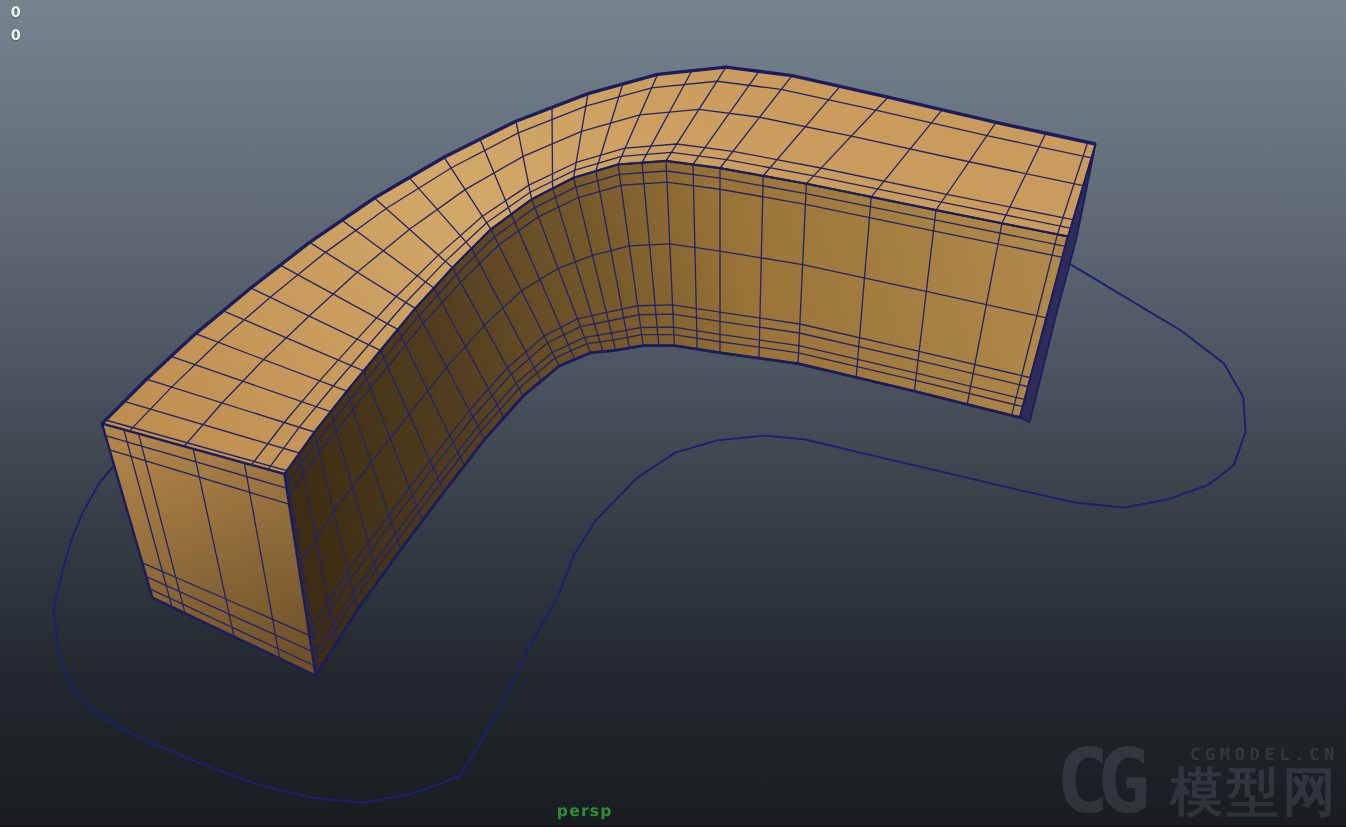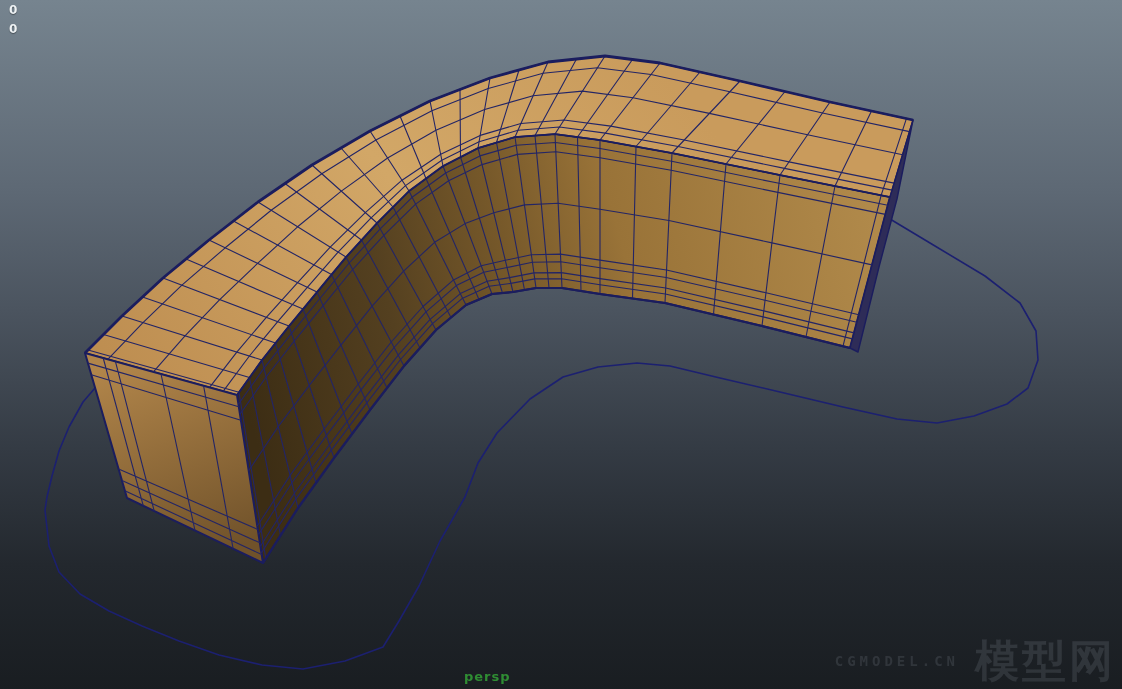--- a/index.html
+++ b/index.html
@@ -101,6 +101,7 @@
   <div class="camera-label" style="color: rgb(47, 141, 51);">persp</div>
 
   <div class="watermark">
+    <div class="wm-cg">CG</div>
     <div class="wm-col">
       <div class="wm-latin">CGMODEL.CN</div>
       <div class="wm-cjk">模型网</div>

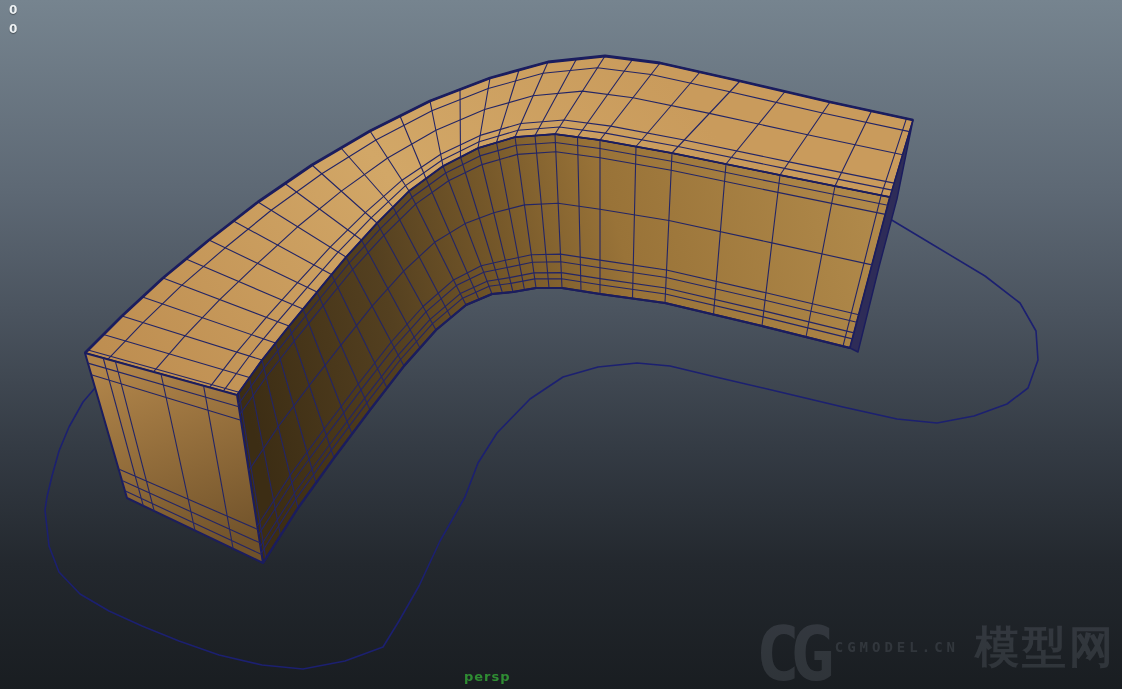--- a/index.html
+++ b/index.html
@@ -36,7 +36,7 @@
     font-size:74px;font-weight:800;letter-spacing:-10px;
     line-height:62px;margin-right:10px;
   }
-  .wm-col{display:flex;flex-direction:row;align-items:center;}
+  .wm-col{display:flex;flex-direction:column;align-items:flex-end;}
   .wm-latin{
     font-family:"DejaVu Sans Mono", monospace;
     font-size:14px;font-weight:800;letter-spacing:4px;line-height:16px;

